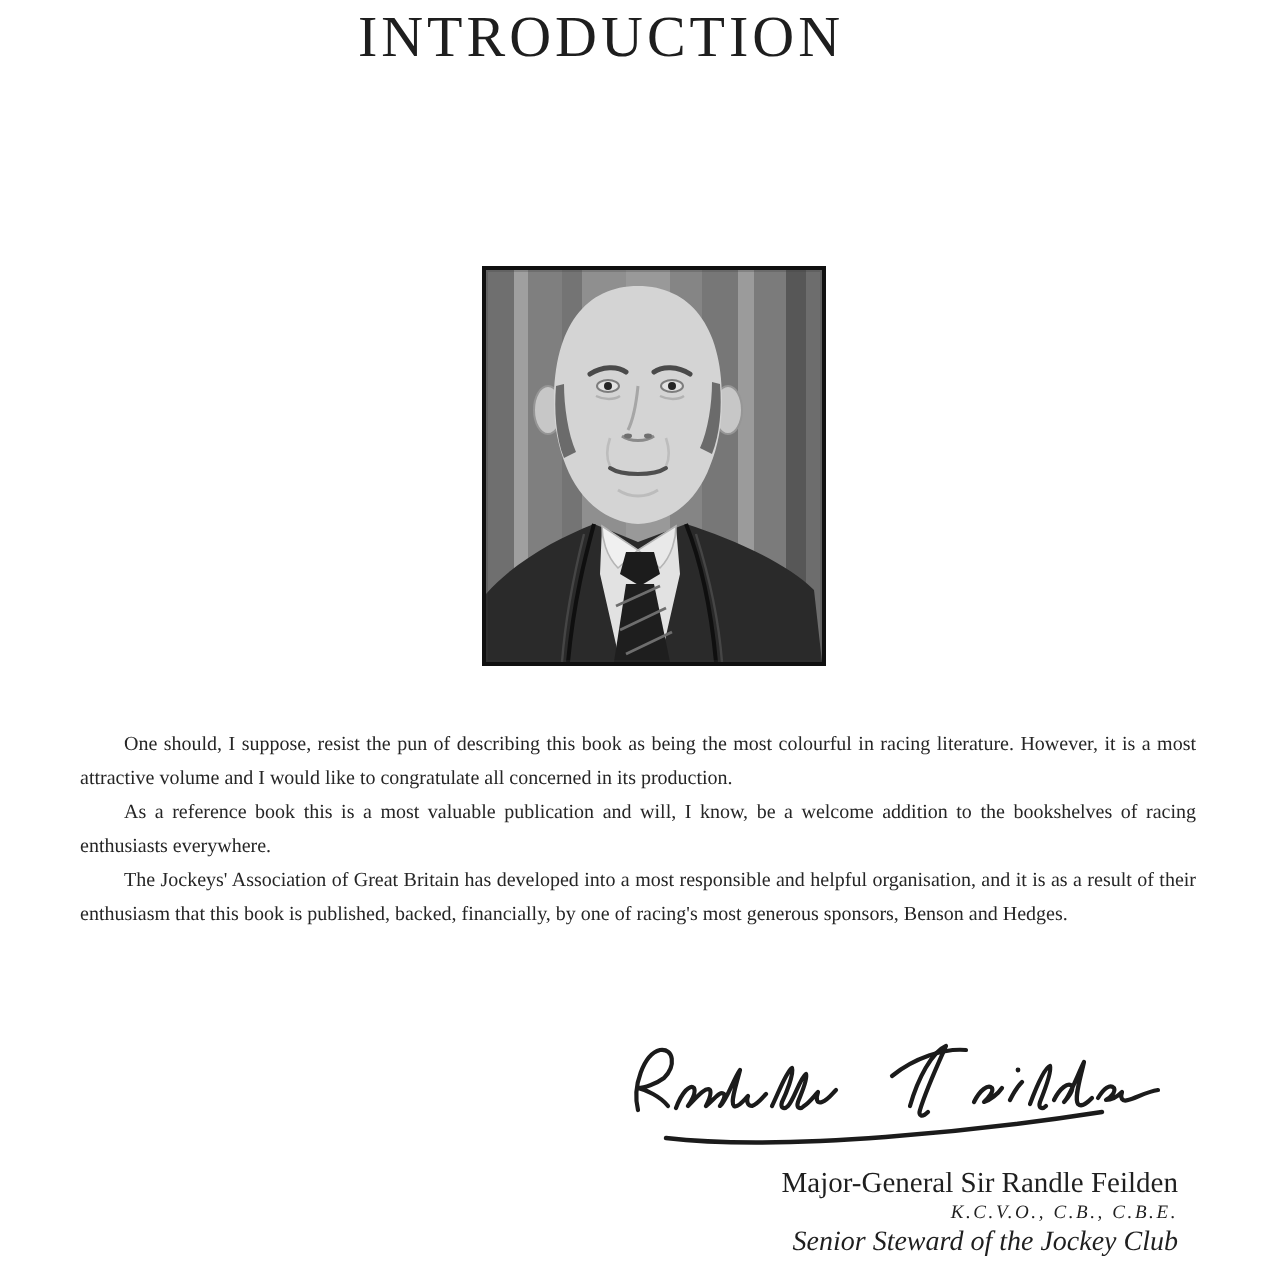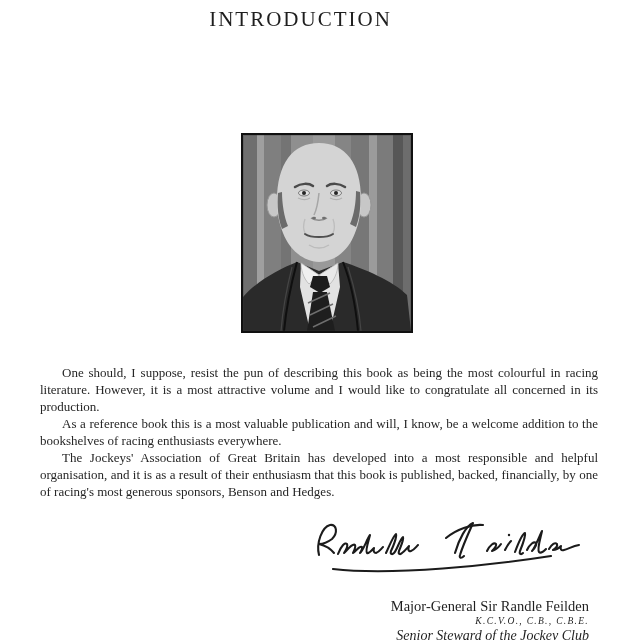--- a/index.html
+++ b/index.html
@@ -15,7 +15,7 @@
   .title{
     position:absolute;top:2px;left:0;width:601px;
     text-align:center;
-    font-size:21px;line-height:34px;
+    font-size:29px;line-height:34px;
     letter-spacing:2px;
     color:#1e1e1e;
     font-weight:400;

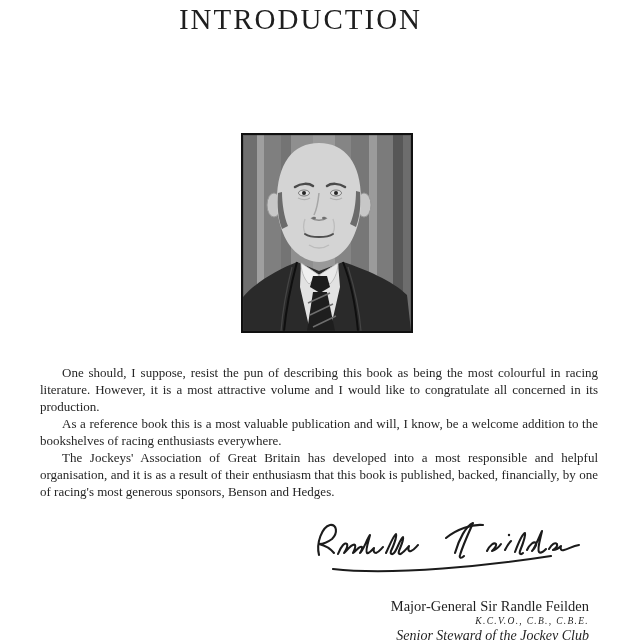--- a/index.html
+++ b/index.html
@@ -30,7 +30,7 @@
   .photo-frame svg{display:block;width:168px;height:196px;}
   .body-text{
     position:absolute;left:40px;top:364px;width:558px;
-    font-size:13px;line-height:17px;
+    font-size:10px;line-height:17px;
     text-align:justify;
     color:#262626;
   }

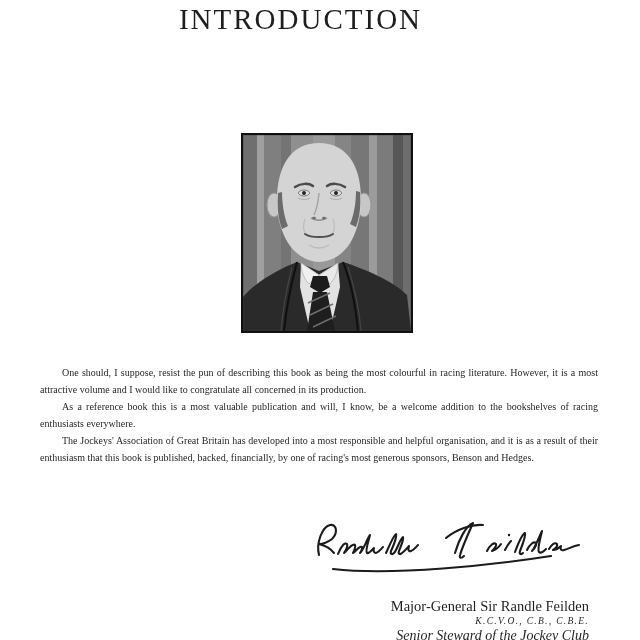--- a/index.html
+++ b/index.html
@@ -44,7 +44,7 @@
     text-align:right;
     color:#1f1f1f;
   }
-  .attr-name{font-size:14.5px;line-height:16px;margin-top:14px;}
+  .attr-name{font-size:14.5px;line-height:16px;}
   .attr-honours{
     font-size:9.5px;line-height:12px;letter-spacing:1.3px;
     margin-top:1px;

